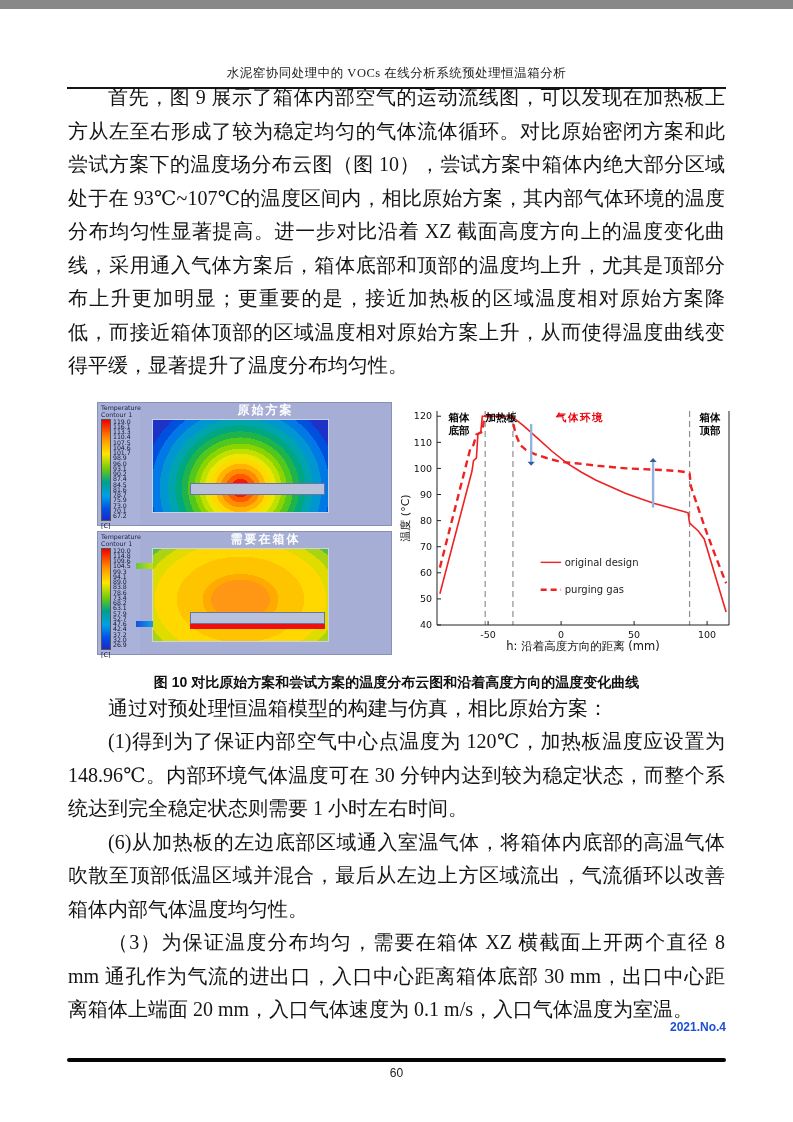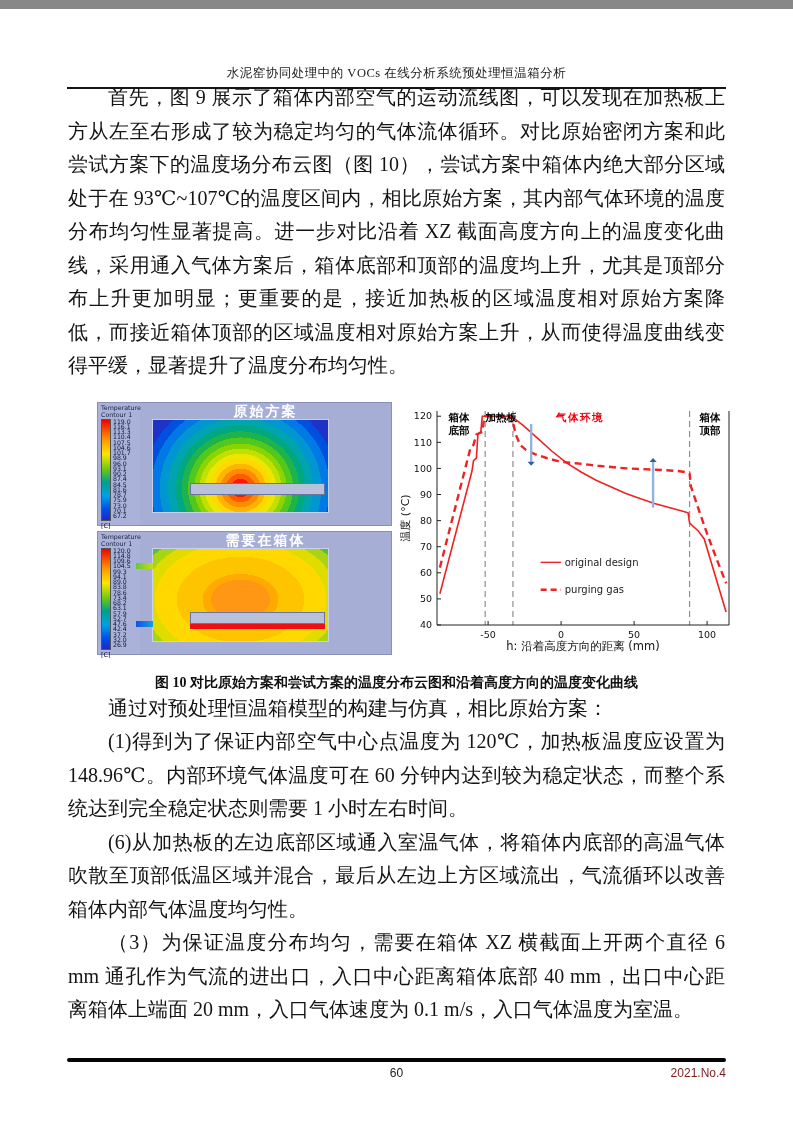--- a/index.html
+++ b/index.html
@@ -31,7 +31,7 @@
   .cunit{font-size:6.5px;color:#10142e;margin-top:1px;}
   .cmain{flex:1;position:relative;}
   .ctitle{height:16px;text-align:center;color:#ffffff;font-weight:bold;
-    font-size:14px;line-height:17px;font-family:Liberation Sans, sans-serif;
+    font-size:12px;line-height:17px;font-family:Liberation Mono, monospace;
     letter-spacing:2px;}
   .cfield{position:absolute;top:16px;left:12px;width:177px;height:94px;
     border:1px solid #c9d1ec;box-sizing:border-box;}

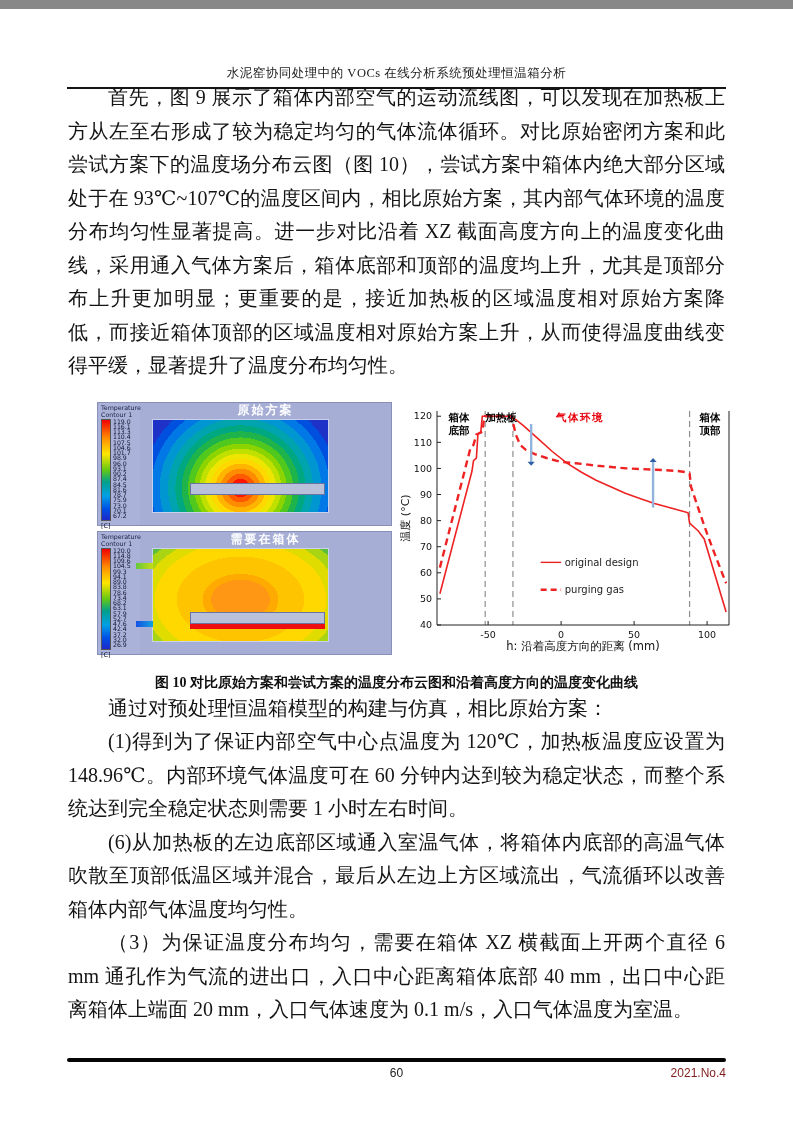--- a/index.html
+++ b/index.html
@@ -54,7 +54,7 @@
   .chart-wrap{width:336px;height:268px;}
   .chart-wrap svg{font-family:"DejaVu Sans","Liberation Sans",sans-serif;}
   .caption{margin-top:9px;text-align:center;font-weight:bold;font-size:14px;
-    font-family:Liberation Serif, serif;color:#101010;}
+    font-family:Liberation Sans, sans-serif;color:#101010;}
   .after-fig{margin-top:7px;}
   
   .footer-line{position:absolute;left:67px;right:67px;top:1049px;height:4px;

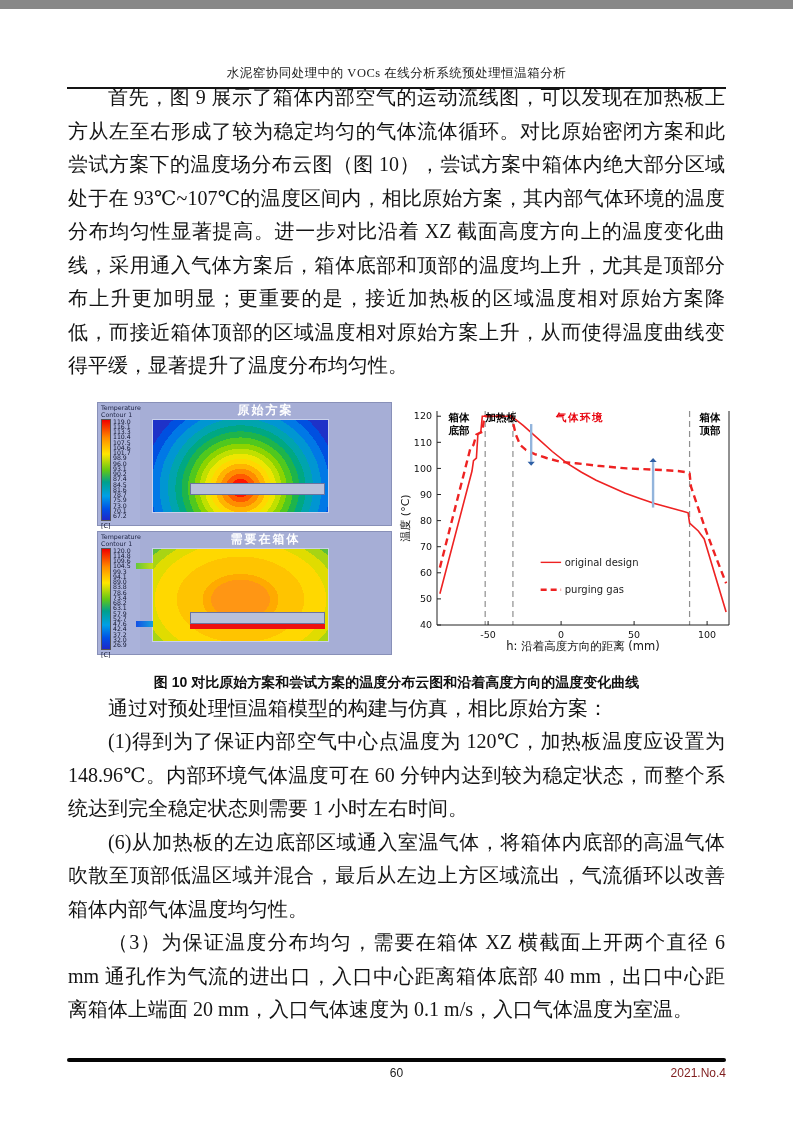--- a/index.html
+++ b/index.html
@@ -221,7 +221,7 @@
     <div class="caption">图 10 对比原始方案和尝试方案的温度分布云图和沿着高度方向的温度变化曲线</div>
 
     <p class="body after-fig">通过对预处理恒温箱模型的构建与仿真，相比原始方案：</p>
-    <p class="body">(1)得到为了保证内部空气中心点温度为 120℃，加热板温度应设置为 148.96℃。内部环境气体温度可在 60 分钟内达到较为稳定状态，而整个系统达到完全稳定状态则需要 1 小时左右时间。</p>
+    <p class="body">(1)得到为了保证内部空气中心点温度为 120℃，加热板温度应设置为 148.96℃。内部环境气体温度可在 30 分钟内达到较为稳定状态，而整个系统达到完全稳定状态则需要 1 小时左右时间。</p>
     <p class="body">(6)从加热板的左边底部区域通入室温气体，将箱体内底部的高温气体吹散至顶部低温区域并混合，最后从左边上方区域流出，气流循环以改善箱体内部气体温度均匀性。</p>
     <p class="body">（3）为保证温度分布均匀，需要在箱体 XZ 横截面上开两个直径 6 mm 通孔作为气流的进出口，入口中心距离箱体底部 40 mm，出口中心距离箱体上端面 20 mm，入口气体速度为 0.1 m/s，入口气体温度为室温。</p>
 

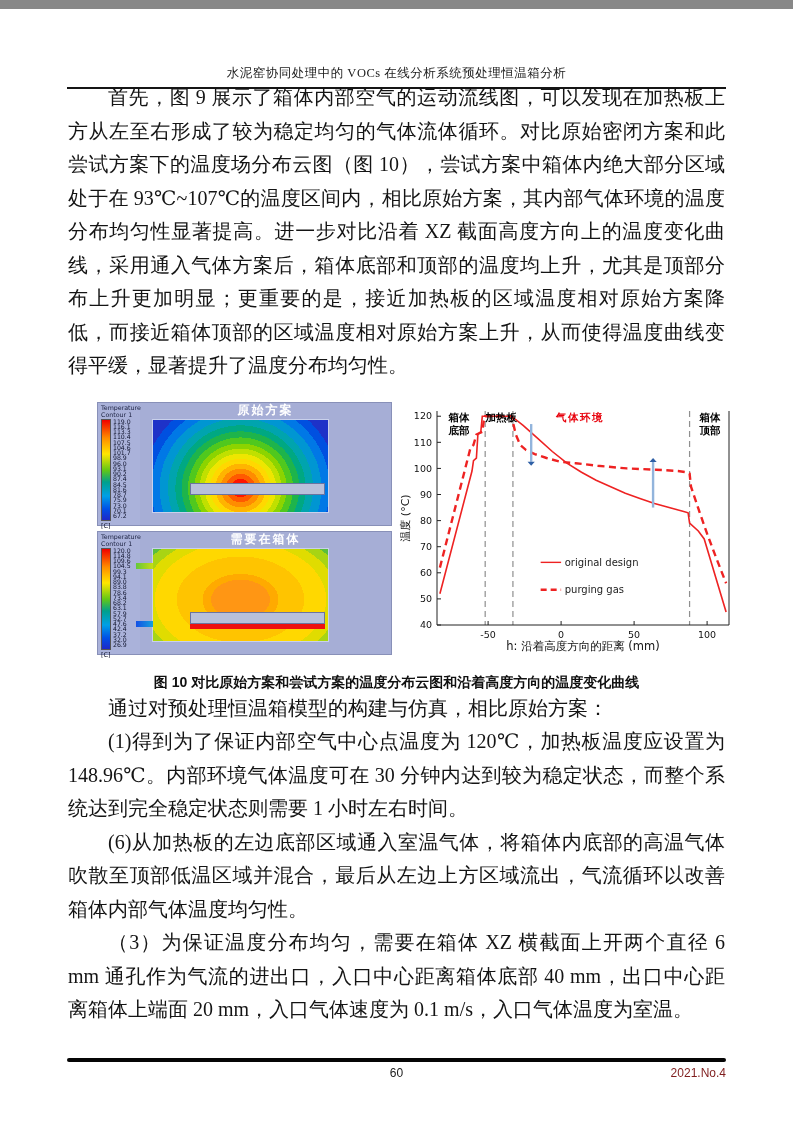--- a/index.html
+++ b/index.html
@@ -223,7 +223,7 @@
     <p class="body after-fig">通过对预处理恒温箱模型的构建与仿真，相比原始方案：</p>
     <p class="body">(1)得到为了保证内部空气中心点温度为 120℃，加热板温度应设置为 148.96℃。内部环境气体温度可在 30 分钟内达到较为稳定状态，而整个系统达到完全稳定状态则需要 1 小时左右时间。</p>
     <p class="body">(6)从加热板的左边底部区域通入室温气体，将箱体内底部的高温气体吹散至顶部低温区域并混合，最后从左边上方区域流出，气流循环以改善箱体内部气体温度均匀性。</p>
-    <p class="body">（3）为保证温度分布均匀，需要在箱体 XZ 横截面上开两个直径 6 mm 通孔作为气流的进出口，入口中心距离箱体底部 40 mm，出口中心距离箱体上端面 20 mm，入口气体速度为 0.1 m/s，入口气体温度为室温。</p>
+    <p class="body">（3）为保证温度分布均匀，需要在箱体 XZ 横截面上开两个直径 8 mm 通孔作为气流的进出口，入口中心距离箱体底部 30 mm，出口中心距离箱体上端面 20 mm，入口气体速度为 0.1 m/s，入口气体温度为室温。</p>
 
   </div>
 

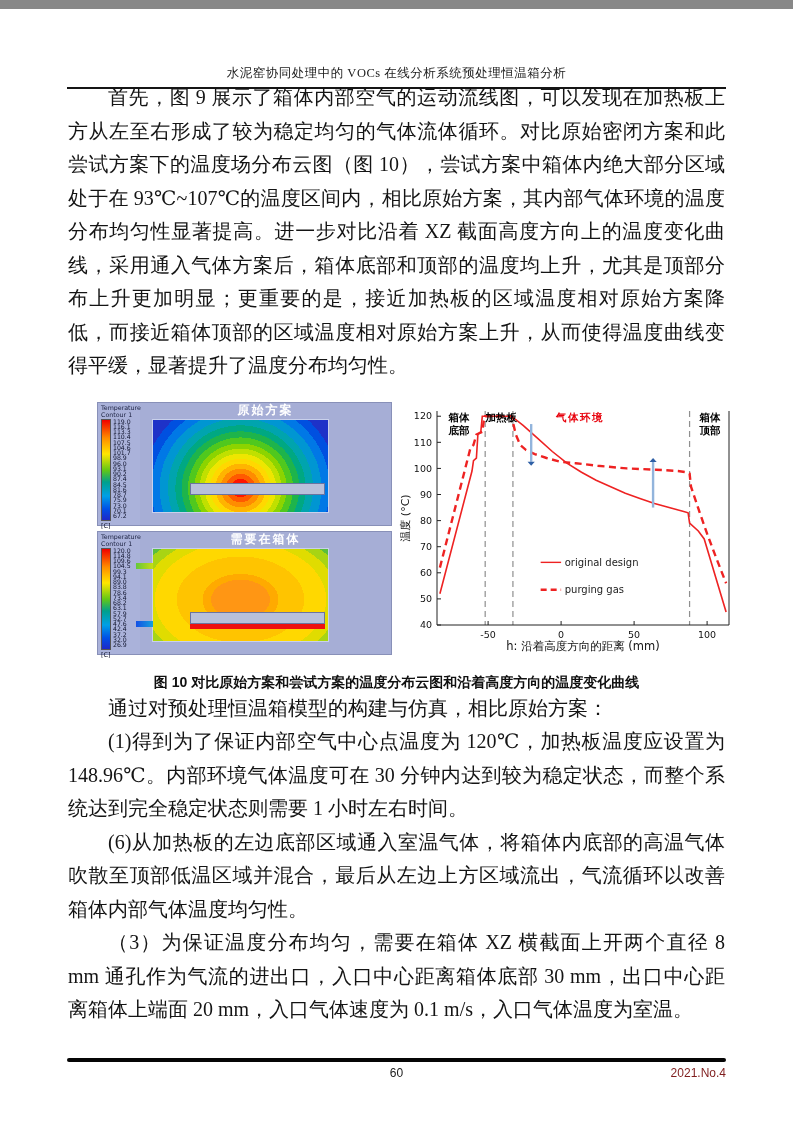--- a/index.html
+++ b/index.html
@@ -61,8 +61,8 @@
     background:#050505;border-radius:2px;}
   .page-number{position:absolute;top:1057px;left:0;right:0;text-align:center;
     font-size:12px;font-family:"Liberation Sans","DejaVu Sans",sans-serif;color:#1a1a1a;}
-  .issue-number{position:absolute;top:1057px;right:67px;font-size:12px;
-    font-family:"Liberation Sans","DejaVu Sans",sans-serif;color:#7f1d1d;}
+  .issue-number{position:absolute;top:1011px;right:67px;font-size:12px;
+    font-family:"Liberation Sans","DejaVu Sans",sans-serif;color:#1d4ed8;font-weight:bold;}
 </style>
 </head>
 <body>

